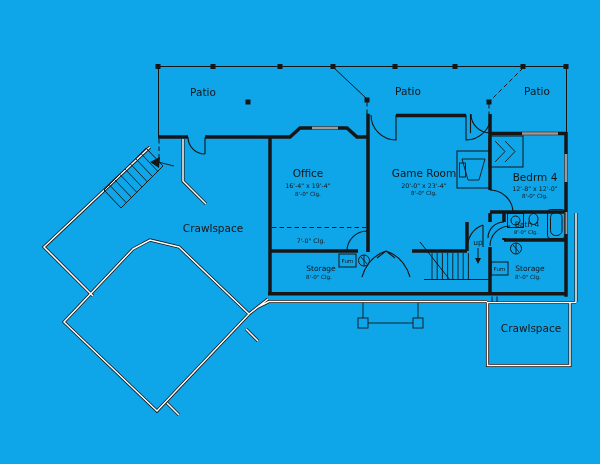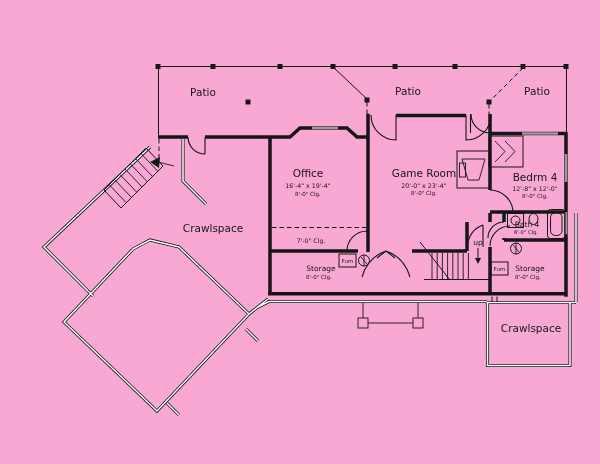--- a/index.html
+++ b/index.html
@@ -3,7 +3,7 @@
 <meta charset="utf-8">
 <style>
   html,body{margin:0;padding:0;background:#fff;}
-  .stage{position:relative;width:600px;height:464px;background:#f9a8d4;overflow:hidden;}
+  .stage{position:relative;width:600px;height:464px;background:#0ea5e9;overflow:hidden;}
   svg{position:absolute;left:0;top:0;}
   text{font-family:"DejaVu Sans",sans-serif;fill:#161616;text-anchor:middle;}
   .t-room{font-size:10.5px;}

